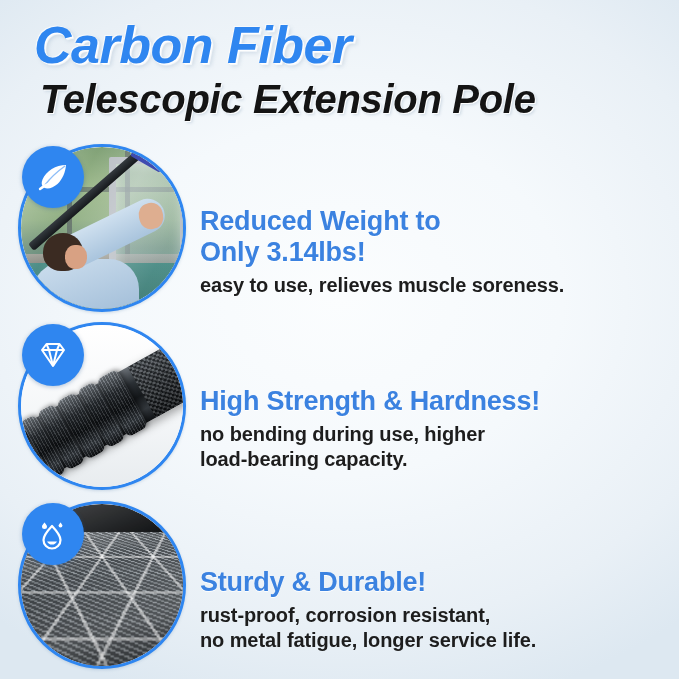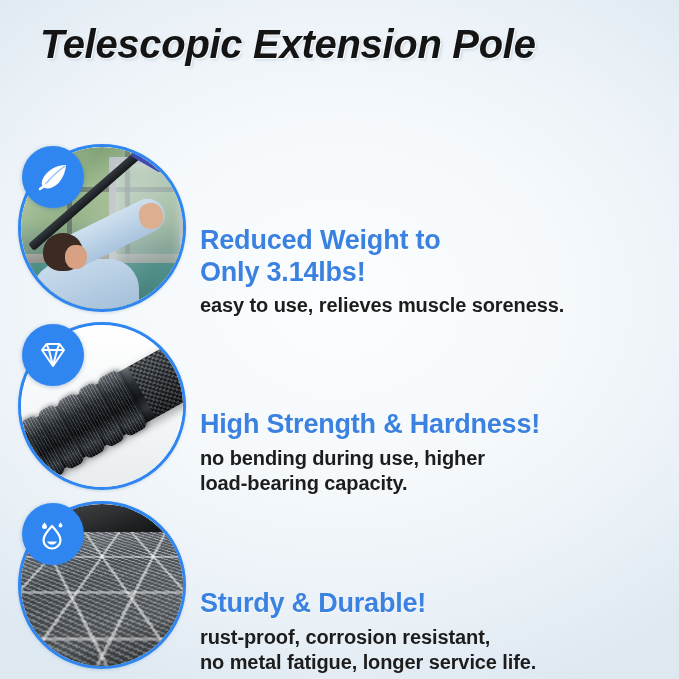--- a/index.html
+++ b/index.html
@@ -368,6 +368,7 @@
 <div id="infographic">
 
   <div class="header">
+    <div class="title-main">Carbon Fiber</div>
     <div class="title-sub">Telescopic Extension Pole</div>
   </div>
 

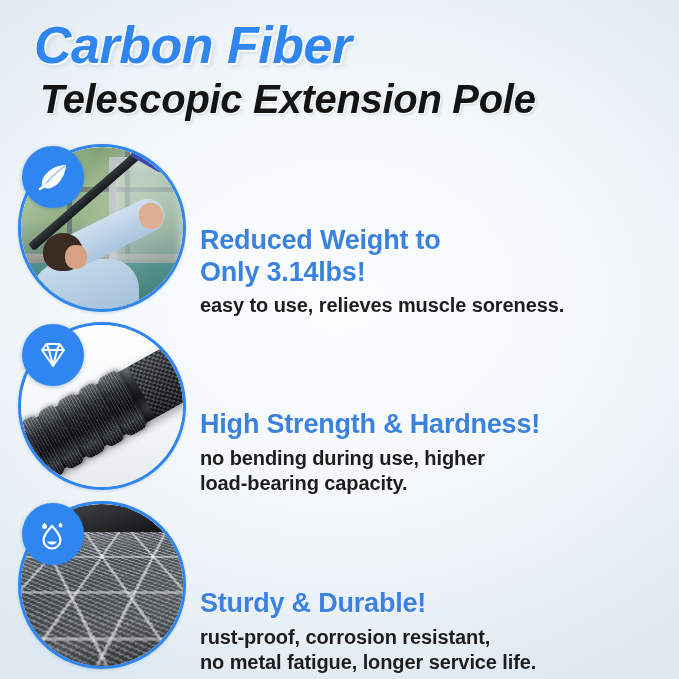--- a/index.html
+++ b/index.html
@@ -69,7 +69,7 @@
     width: 581px;
     height: 178px;
     display: flex;
-    align-items: flex-end;
+    align-items: center;
   }
   #row-1 { top: 140px; }
   #row-2 { top: 318px; }

